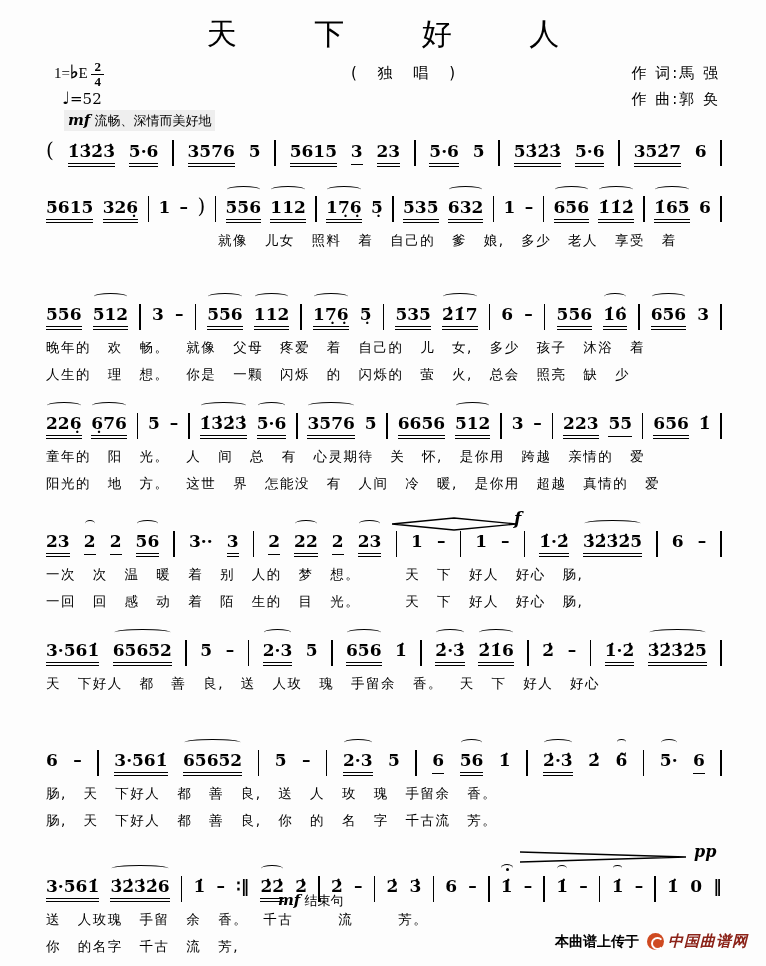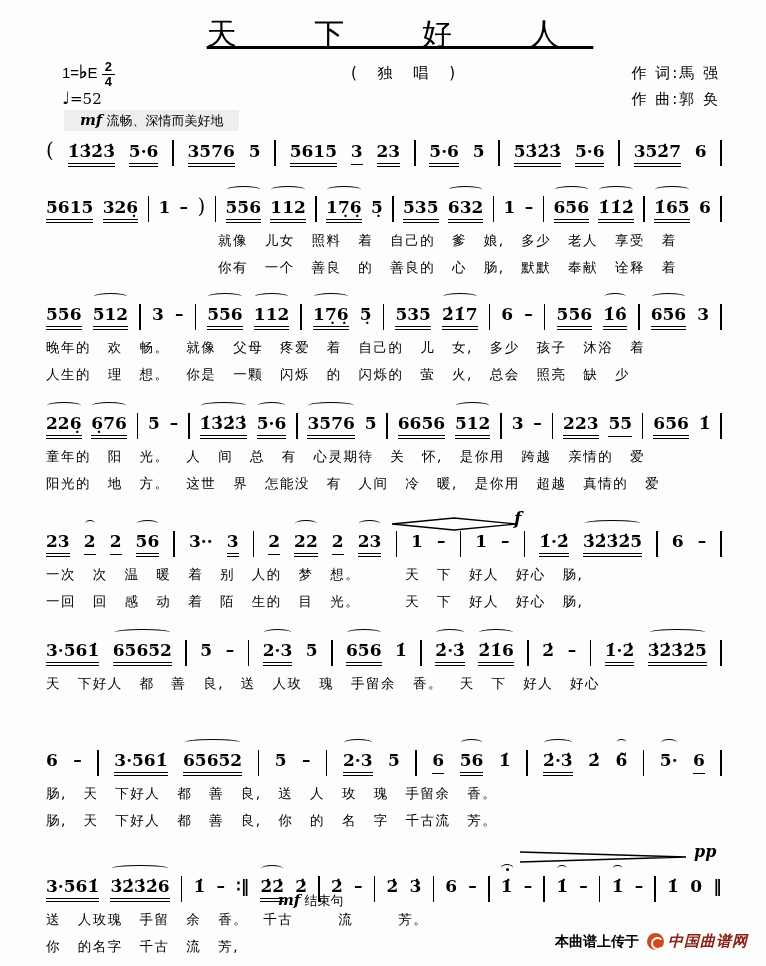--- a/index.html
+++ b/index.html
@@ -9,7 +9,7 @@
   }
   .abs{position:absolute;}
   .title{top:14px;left:0;width:100%;text-align:center;
-    font-family:"DejaVu Serif",serif;font-size:30px;letter-spacing:34px;text-indent:34px;font-weight:500;text-decoration:underline;}
+    font-family:"DejaVu Serif",serif;font-size:30px;letter-spacing:34px;text-indent:34px;font-weight:500;}
   .subtitle{top:64px;left:0;width:100%;text-align:center;font-size:15px;letter-spacing:8px;margin-left:24px;}
   .credits{top:60px;right:46px;font-size:15px;line-height:1.75;text-align:center;letter-spacing:2px;}
   .keyblock{top:60px;left:62px;font-size:15px;font-family:Liberation Sans, sans-serif;}

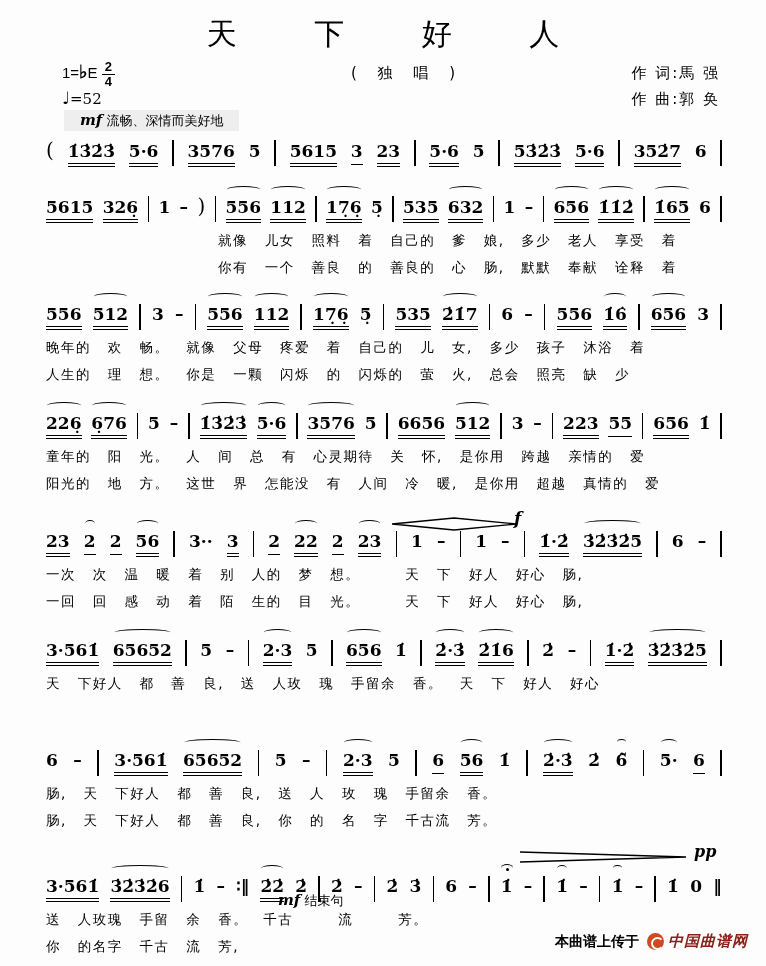--- a/index.html
+++ b/index.html
@@ -12,7 +12,7 @@
     font-family:"DejaVu Serif",serif;font-size:30px;letter-spacing:34px;text-indent:34px;font-weight:500;}
   .subtitle{top:64px;left:0;width:100%;text-align:center;font-size:15px;letter-spacing:8px;margin-left:24px;}
   .credits{top:60px;right:46px;font-size:15px;line-height:1.75;text-align:center;letter-spacing:2px;}
-  .keyblock{top:60px;left:62px;font-size:15px;font-family:Liberation Sans, sans-serif;}
+  .keyblock{top:60px;left:54px;font-size:15px;font-family:Liberation Serif, serif;}
   .flat{font-size:18px;font-weight:bold;}
   .frac{display:inline-block;vertical-align:middle;text-align:center;font-size:13px;line-height:1.05;font-weight:bold;}
   .frac .ftop{display:block;border-bottom:1px solid #000;padding:0 3px;}

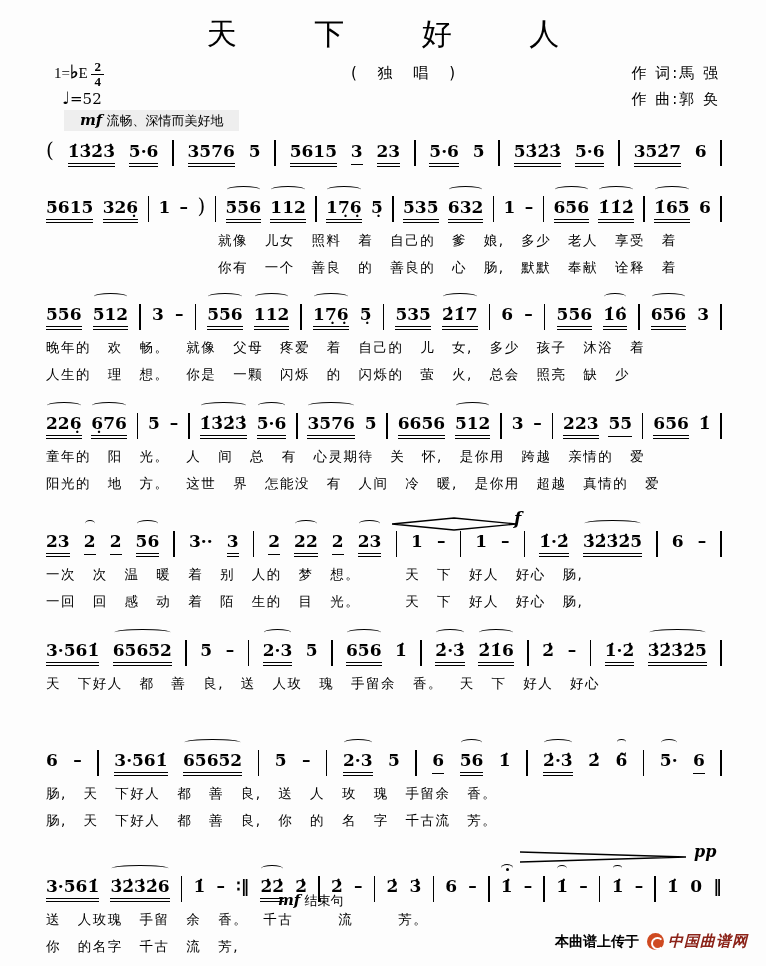--- a/index.html
+++ b/index.html
@@ -19,7 +19,7 @@
   .frac .fbot{display:block;padding:0 3px;}
   .tempo{top:88px;left:62px;font-size:15px;font-family:"DejaVu Serif",serif;}
   .tempo .noteglyph{font-size:17px;}
-  .expr{top:110px;left:64px;font-size:13px;background:rgba(225,225,225,.55);padding:1px 16px;}
+  .expr{top:110px;left:64px;font-size:13px;background:rgba(225,225,225,.55);padding:1px 4px;}
   .dyn{font-family:"DejaVu Serif",serif;font-style:italic;font-weight:bold;font-size:15px;letter-spacing:0;}
   .system{position:absolute;left:46px;width:676px;}
   .music-row{display:flex;justify-content:space-between;align-items:baseline;}

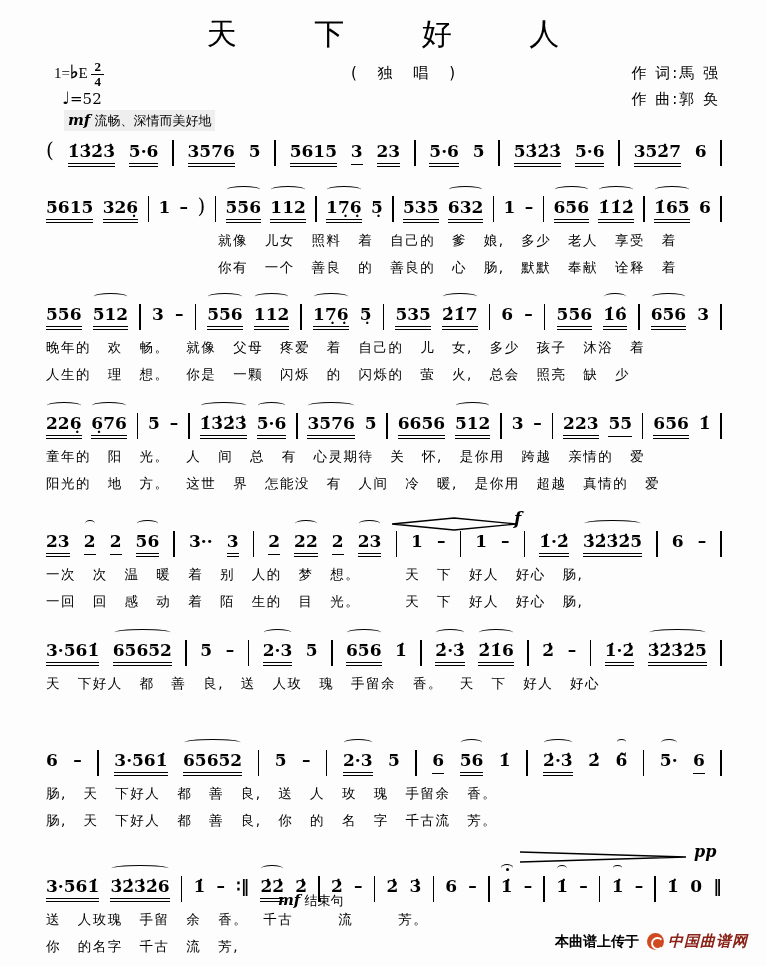--- a/index.html
+++ b/index.html
@@ -123,7 +123,6 @@
       <span class="tk bar"></span>
     </div>
     <div class="lyr" style="padding-left: 172px;">就像 儿女 照料 着 自己的 爹 娘, 多少 老人 享受 着</div>
-    <div class="lyr" style="padding-left: 172px;">你有 一个 善良 的 善良的 心 肠, 默默 奉献 诠释 着</div>
   </div>
 <div class="system" style="top:304px;">
     <div class="music-row">

